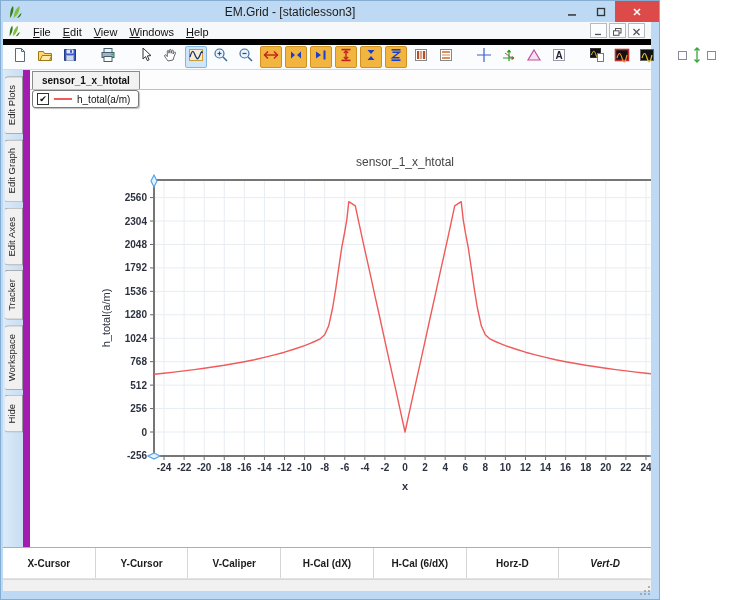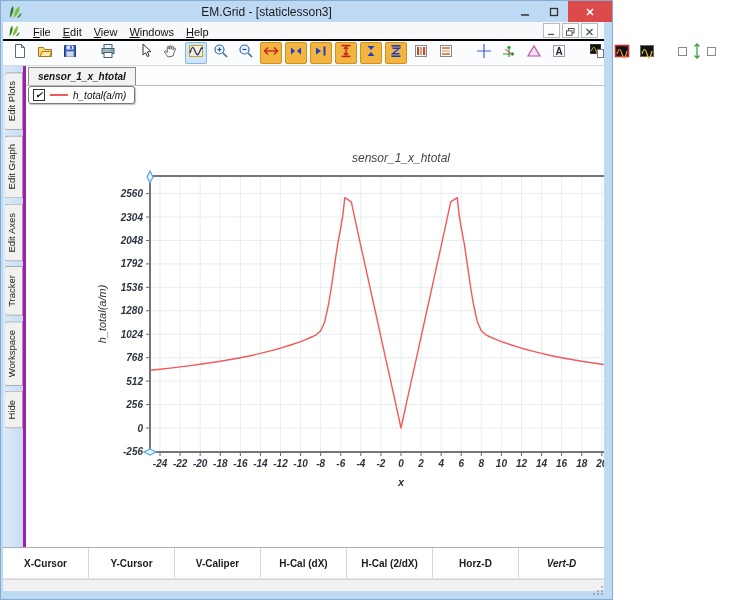--- a/index.html
+++ b/index.html
@@ -3,7 +3,7 @@
 <meta charset="utf-8">
 <style>
   html,body{margin:0;padding:0;background:#fff;font-family:"Liberation Sans",sans-serif;}
-  .window{width:613px;height:600px;box-sizing:border-box;border:1px solid #85add2;background:#bdd9f3;
+  .window{width:660px;height:600px;box-sizing:border-box;border:1px solid #85add2;background:#bdd9f3;
           display:flex;flex-direction:column;padding:0 8px 8px 2px;position:relative;}
   
   .titlebar{height:21px;display:flex;align-items:center;margin:0 -8px 0 -2px;padding:0 0 0 6px;}

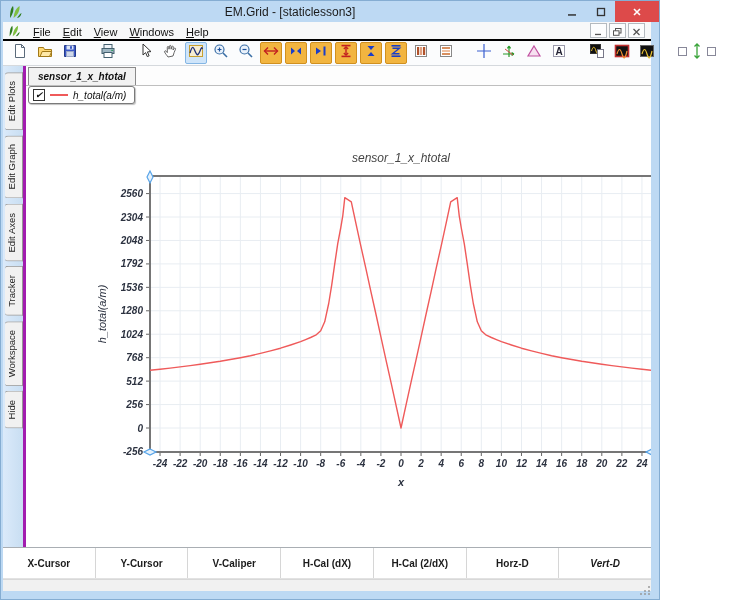--- a/index.html
+++ b/index.html
@@ -14,7 +14,7 @@
   .win-btn svg{width:10px;height:10px;}
   .win-btn.close{width:44px;background:#dd4a4a;}
   
-  .menubar{height:17px;background:#f7f8f9;border-bottom:2px solid #000000;display:flex;align-items:center;
+  .menubar{height:17px;background:#f7f8f9;border-bottom:6px solid #000000;display:flex;align-items:center;
            padding:0 4px;gap:2px;}
   .menubar .applogo{width:14px;height:14px;margin-right:4px;}
   .menu-item{font-size:11px;color:#111;padding:1px 6px;cursor:default;}

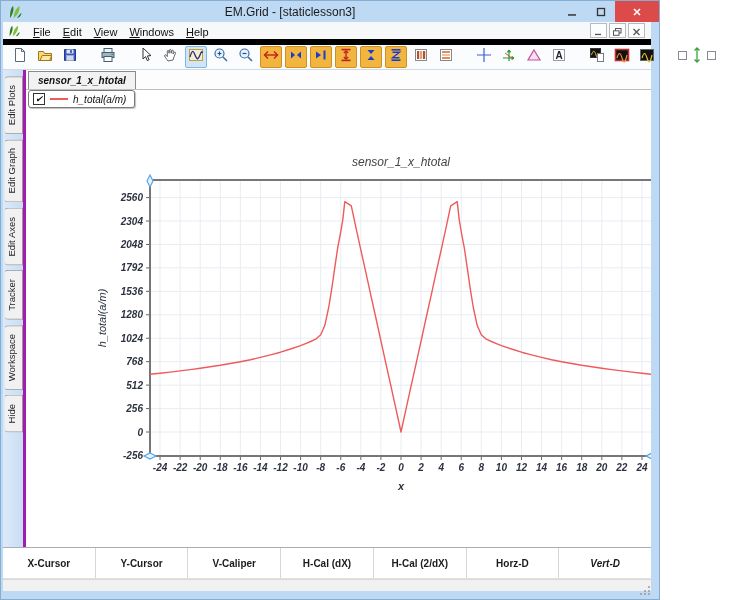--- a/index.html
+++ b/index.html
@@ -41,7 +41,7 @@
   .vtab{writing-mode:vertical-rl;transform:rotate(180deg);font-size:9.5px;color:#222;background:#f1f1f1;
         border:1px solid #979797;border-right:none;border-radius:0 3px 3px 0;padding:8px 1px;width:15px;
         text-align:center;cursor:pointer;}
-  .content{flex:1;background:#fff;display:flex;flex-direction:column;min-width:0;border-left:3px solid #a21caf;font-style:italic;}
+  .content{flex:1;background:#fff;display:flex;flex-direction:column;min-width:0;border-left:7px solid #a21caf;}
   .tabrow{height:19px;background:#fdfdfd;border-bottom:1px solid #bfbfbf;display:flex;align-items:flex-end;
           padding-left:2px;}
   .tab{height:18px;box-sizing:border-box;background:#f2f2f2;border:1px solid #8a8a8a;border-bottom:none;

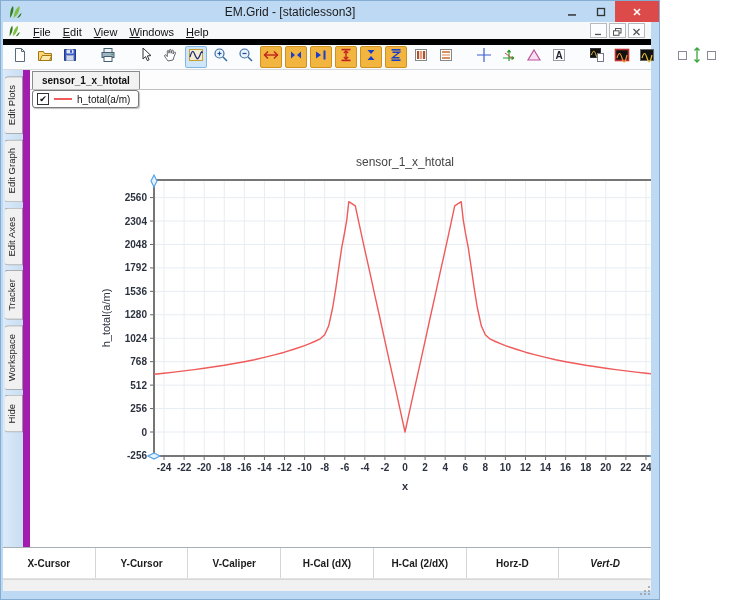--- a/index.html
+++ b/index.html
@@ -444,7 +444,7 @@
         <span class="status-cell">Y-Cursor</span>
         <span class="status-cell">V-Caliper</span>
         <span class="status-cell">H-Cal (dX)</span>
-        <span class="status-cell">H-Cal (2/dX)</span>
+        <span class="status-cell">H-Cal (6/dX)</span>
         <span class="status-cell">Horz-D</span>
         <span class="status-cell">Vert-D</span>
       </div>

